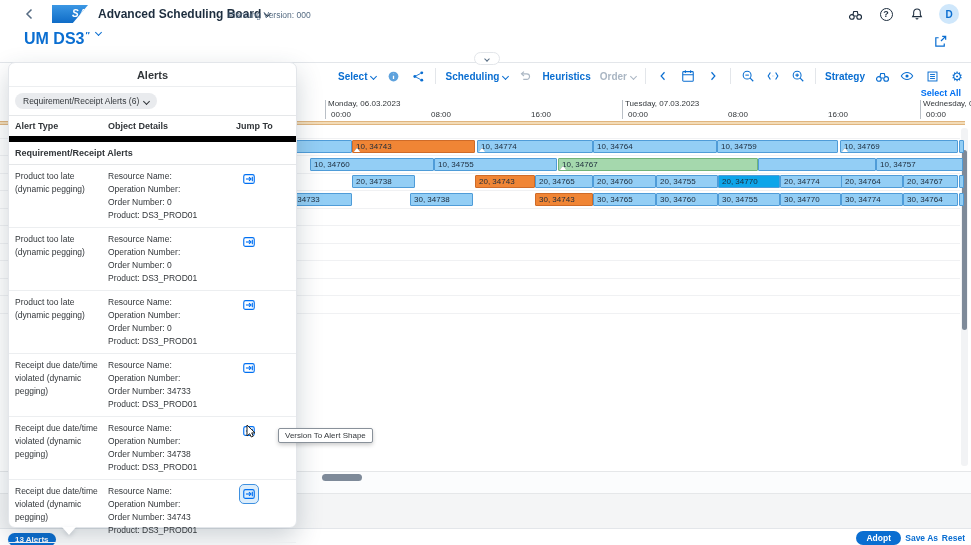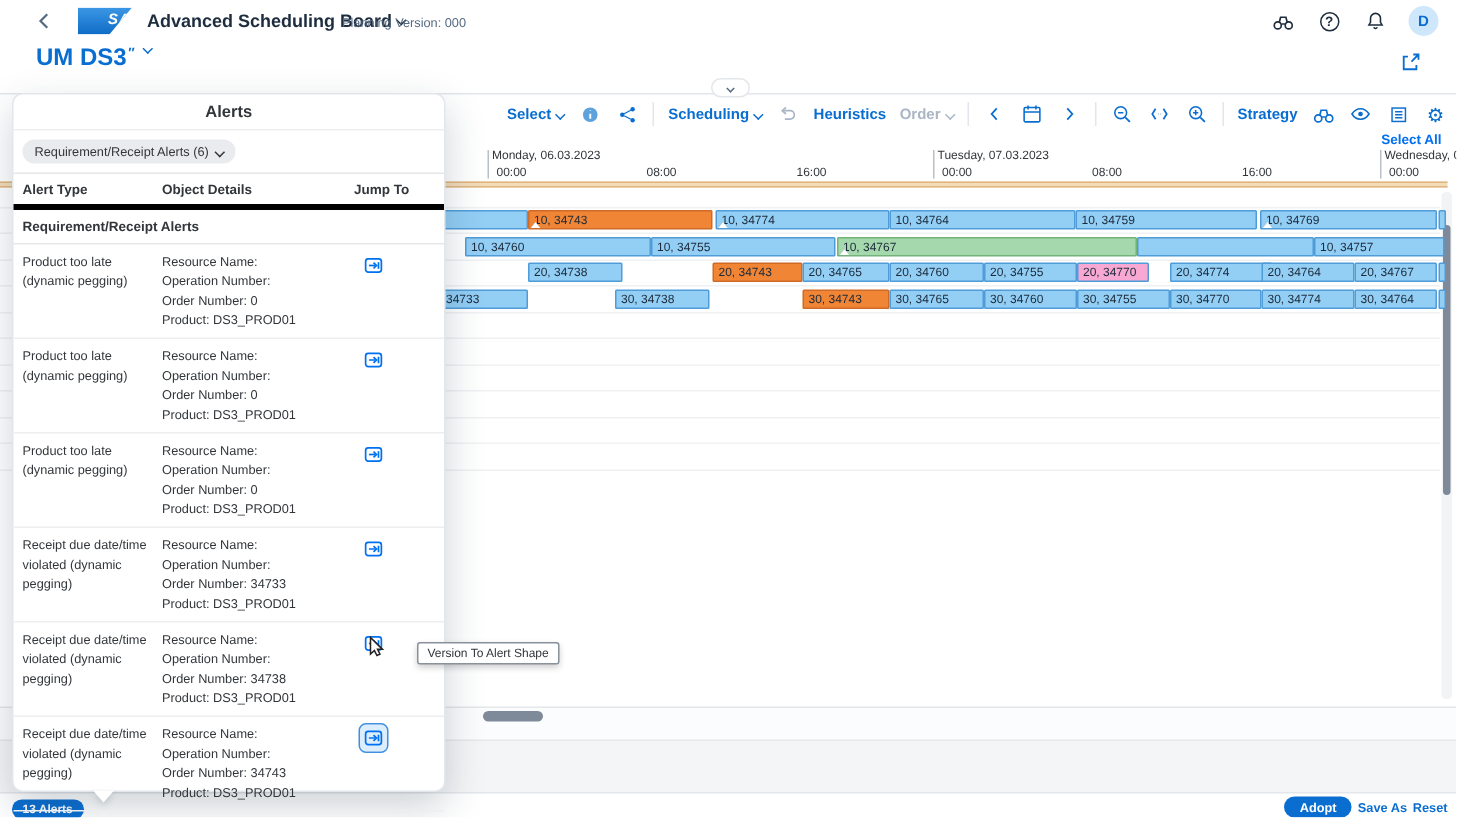--- a/index.html
+++ b/index.html
@@ -76,7 +76,7 @@
   .ap-title { height:24px; border-bottom:1px solid #eceef0; display:flex; align-items:center; justify-content:center; font-size:11px; font-weight:600; color:#32363a; }
   .ap-filter-row { padding:6px; border-bottom:1px solid #e5e7e9; }
   .ap-select { width:142px; height:16px; background:#e9ebee; border-radius:8px; display:flex; align-items:center; justify-content:space-between; padding:0 8px; font-size:8.5px; color:#32363a; cursor:pointer; }
-  .ap-cols { display:grid; grid-template-columns:93px 128px 1fr; padding:5px 0 5px 6px; border-bottom:4px solid #000000; font-size:9px; font-weight:700; color:#32363a; }
+  .ap-cols { display:grid; grid-template-columns:93px 128px 1fr; padding:5px 0 5px 6px; border-bottom:6px solid #000000; font-size:9px; font-weight:700; color:#32363a; }
   .ap-group { padding:6px 6px; border-bottom:1px solid #e5e7e9; font-size:9px; font-weight:700; color:#32363a; }
   .arow { display:grid; grid-template-columns:93px 128px 1fr; padding:5px 0 5px 6px; border-bottom:1px solid #eceef0; min-height:53px; }
   .acol-type { font-size:8.5px; color:#32363a; line-height:13px; padding-right:6px; }

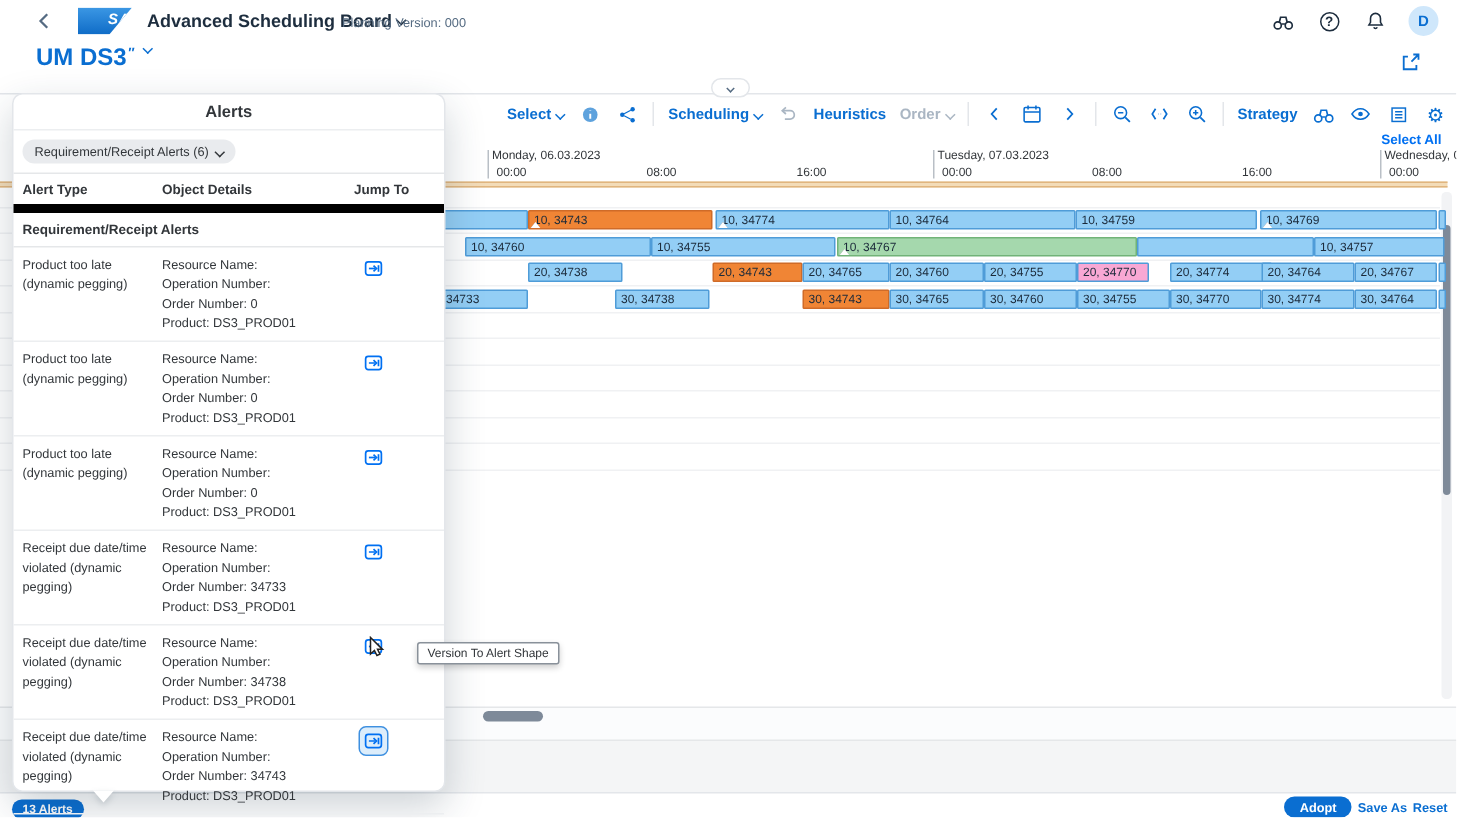--- a/index.html
+++ b/index.html
@@ -283,7 +283,7 @@
       <div class="bar" style="left: 535px; top: 175px; width: 58px; background: rgb(147, 206, 245); border-color: rgb(79, 156, 216);"><span>20, 34765</span></div>
       <div class="bar" style="left: 593px; top: 175px; width: 63px; background: rgb(147, 206, 245); border-color: rgb(79, 156, 216);"><span>20, 34760</span></div>
       <div class="bar" style="left: 656px; top: 175px; width: 62px; background: rgb(147, 206, 245); border-color: rgb(79, 156, 216);"><span>20, 34755</span></div>
-      <div class="bar" style="left: 718px; top: 175px; width: 48px; background: #f9a8d4; border-color: rgb(79, 156, 216);"><span>20, 34770</span></div>
+      <div class="bar" style="left: 718px; top: 175px; width: 62px; background: #0ea5e9; border-color: rgb(79, 156, 216);"><span>20, 34770</span></div>
       <div class="bar" style="left: 780px; top: 175px; width: 68px; background: rgb(147, 206, 245); border-color: rgb(79, 156, 216);"><span>20, 34774</span></div>
       <div class="bar" style="left: 841px; top: 175px; width: 62px; background: rgb(147, 206, 245); border-color: rgb(79, 156, 216);"><span>20, 34764</span></div>
       <div class="bar" style="left: 903px; top: 175px; width: 55px; background: rgb(147, 206, 245); border-color: rgb(79, 156, 216);"><span>20, 34767</span></div>

